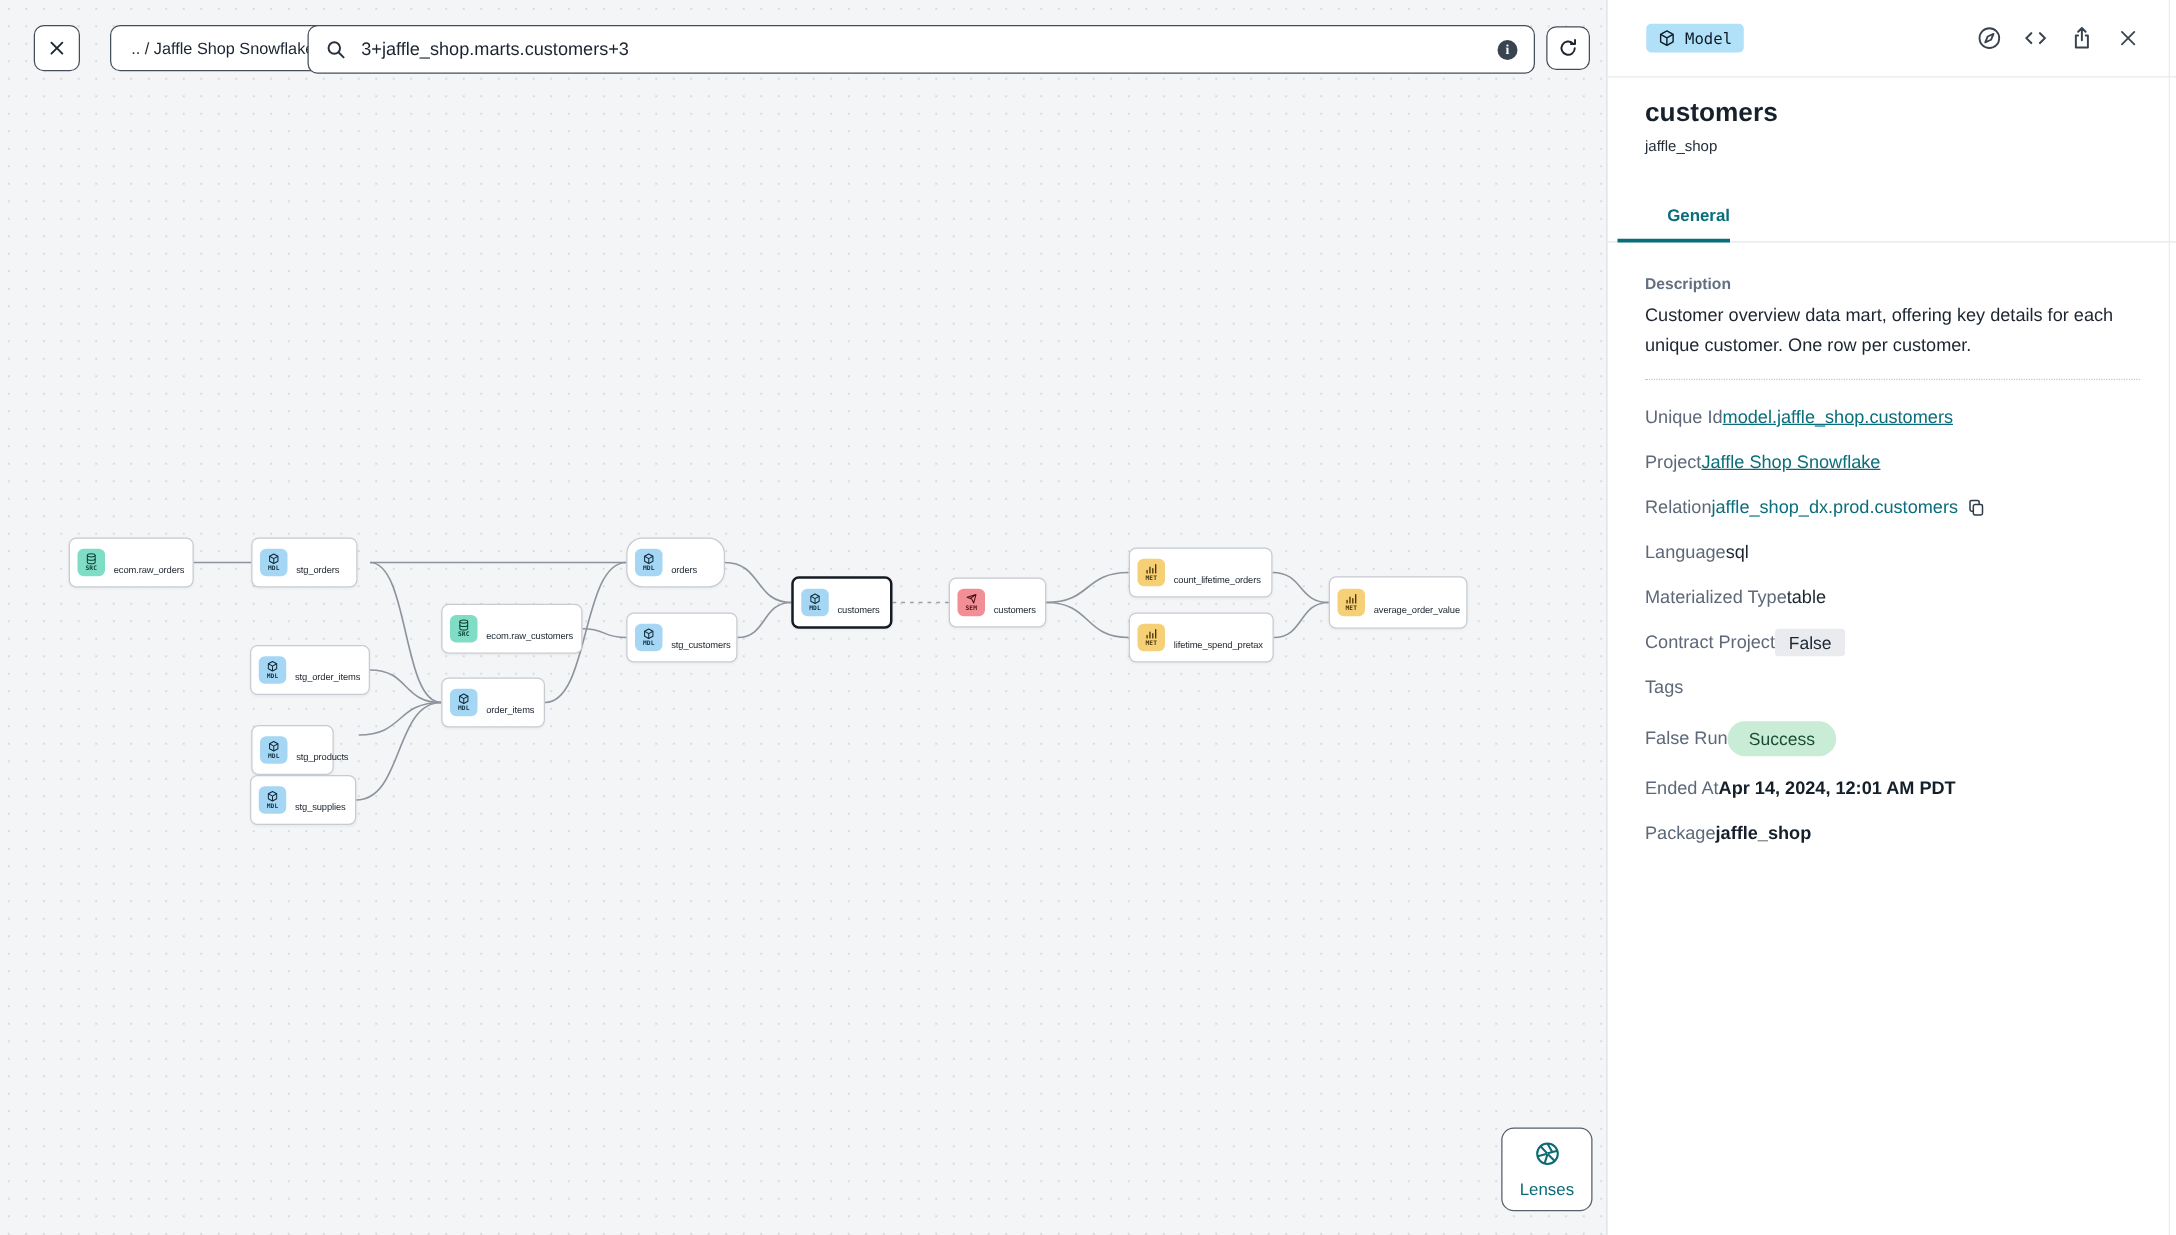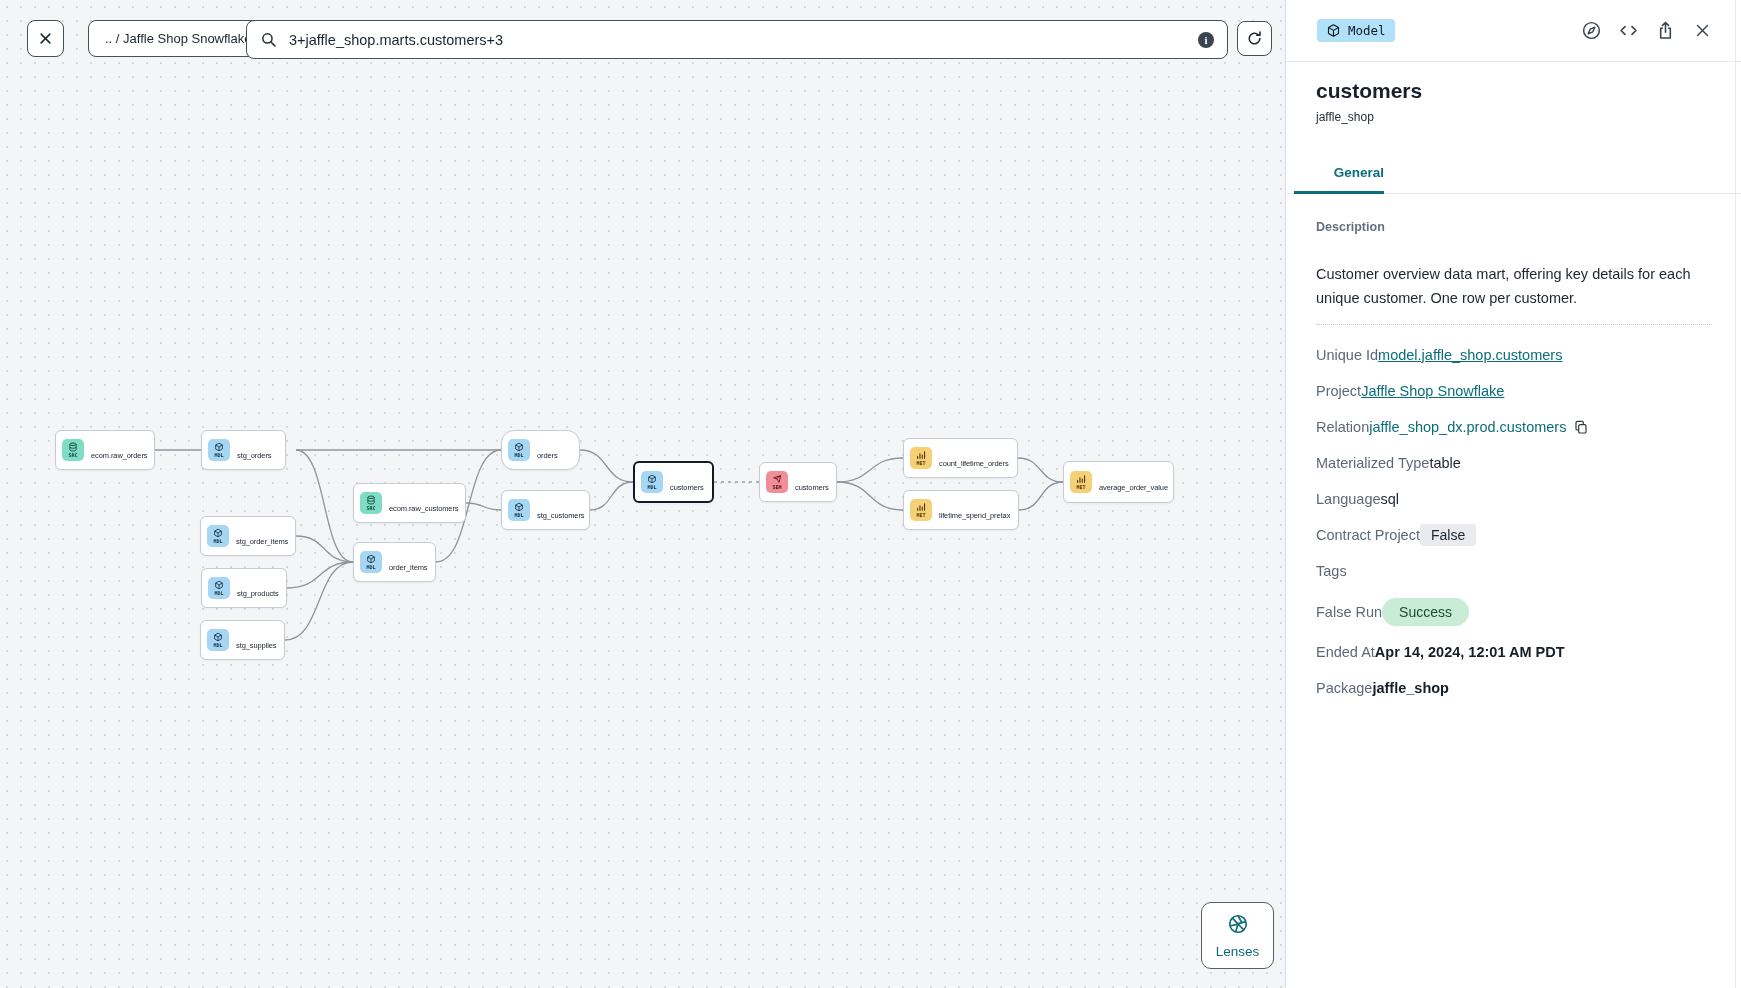--- a/index.html
+++ b/index.html
@@ -70,7 +70,7 @@
     font-size:13.5px;font-weight:700;color:#0a6e7a;cursor:pointer;}
   .tab::after{content:"";position:absolute;left:0;right:0;bottom:-1px;height:3px;background:#0a6e7a;}
   .slabel{margin-top:26px;font-size:12.5px;font-weight:700;color:#647082;}
-  .desc{margin-top:28px;font-size:14.5px;line-height:24px;color:#1c2530;max-width:390px;}
+  .desc{margin-top:7px;font-size:14.5px;line-height:24px;color:#1c2530;max-width:390px;}
   .dotted{margin-top:14px;border-bottom:1px dotted #c4c9d0;}
   .fields{margin-top:12px;}
   .frow{height:36px;display:flex;align-items:center;justify-content:flex-start;}

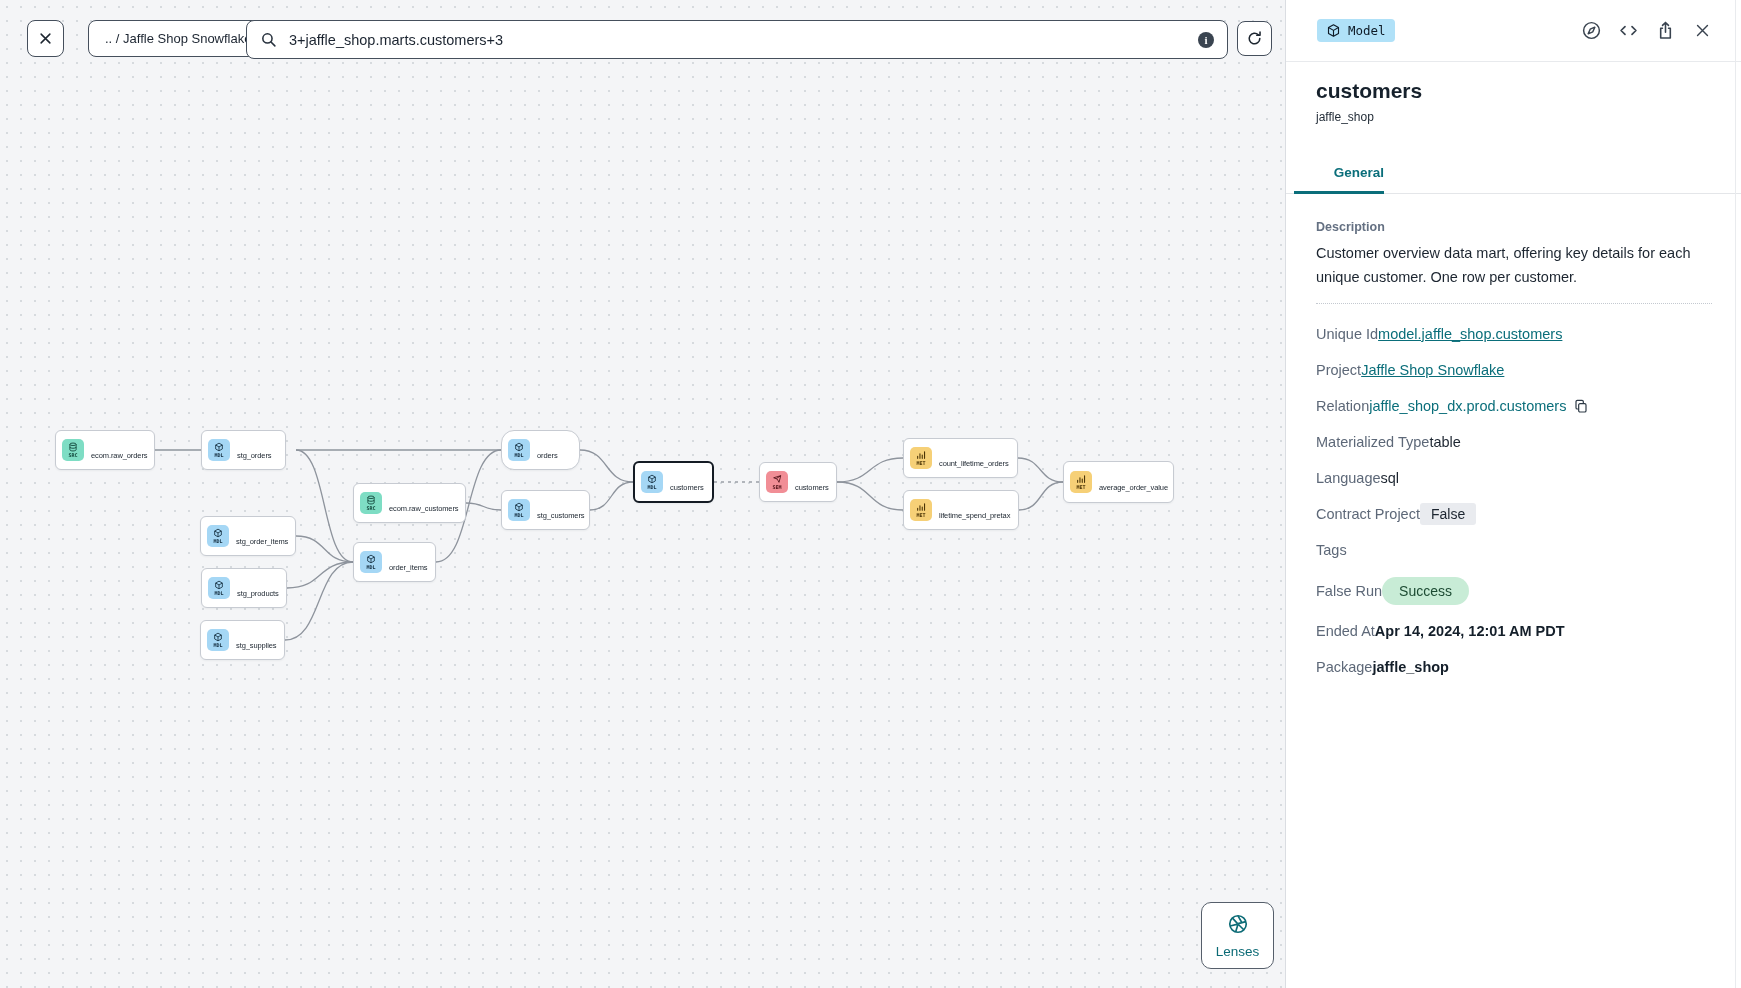--- a/index.html
+++ b/index.html
@@ -362,13 +362,13 @@
   </div>
 
   <div class="frow">
+    <span class="flabel">Language</span>
+    <span class="fvalue v-plain">sql</span>
+  </div>
+
+  <div class="frow">
     <span class="flabel">Materialized Type</span>
     <span class="fvalue v-plain">table</span>
-  </div>
-
-  <div class="frow">
-    <span class="flabel">Language</span>
-    <span class="fvalue v-plain">sql</span>
   </div>
 
   <div class="frow">

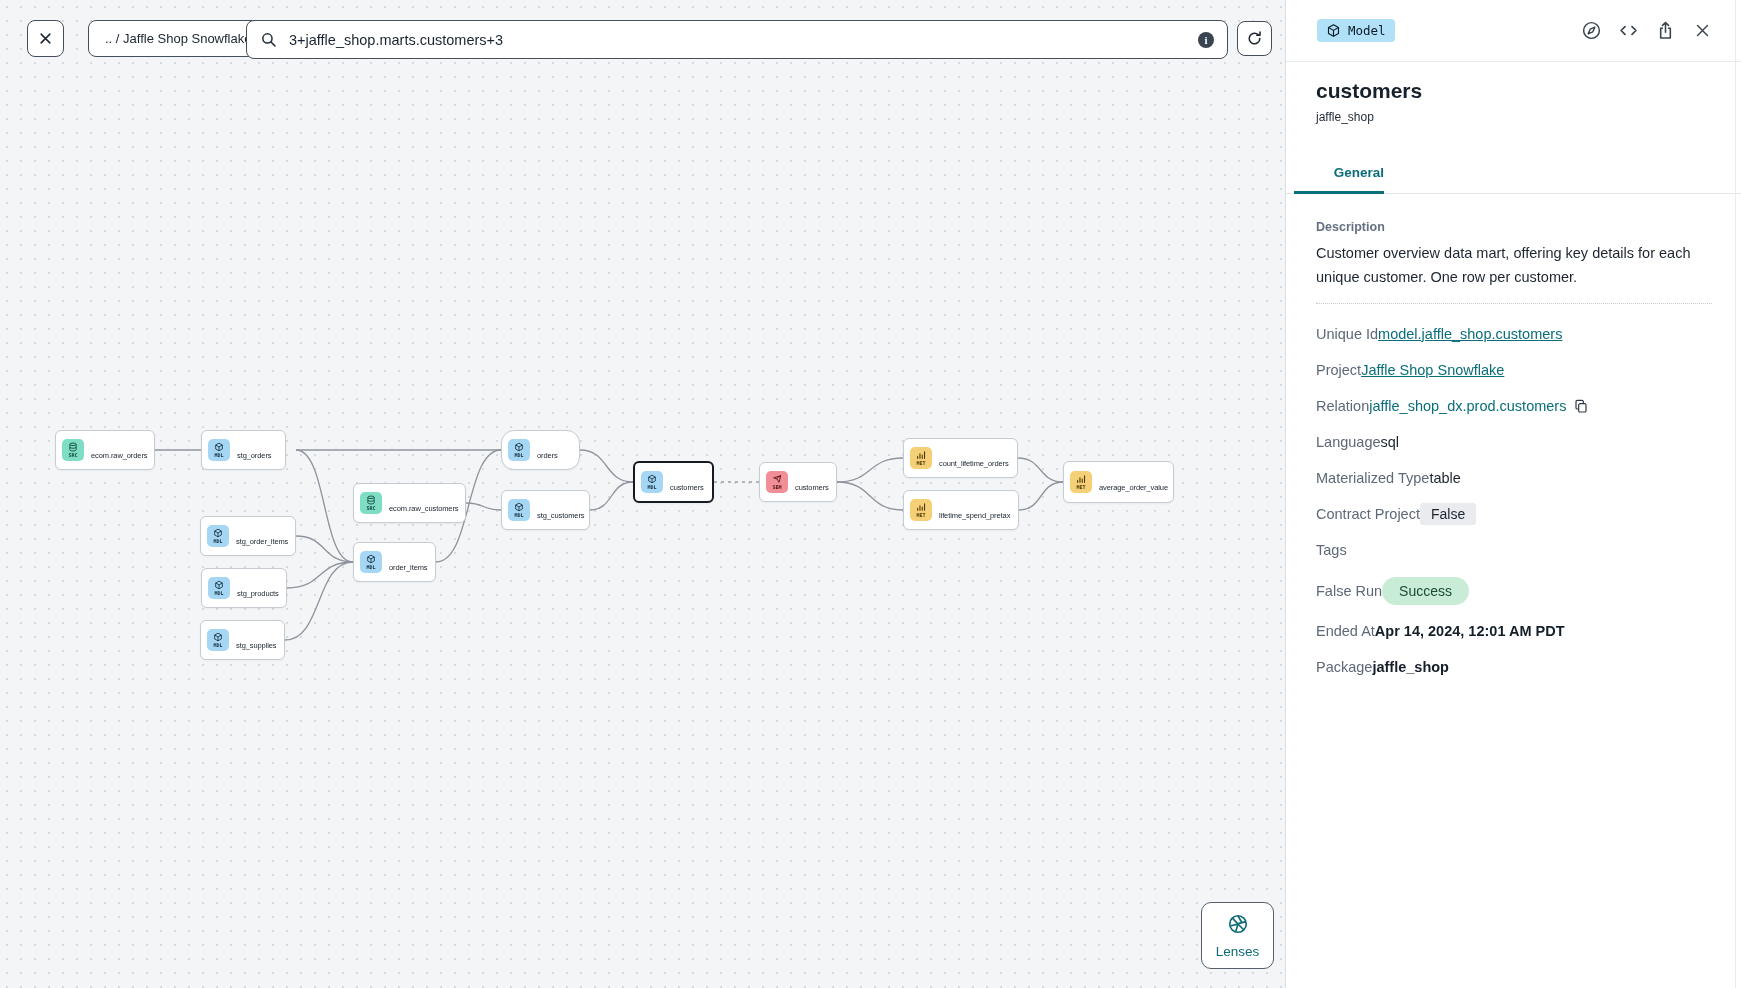--- a/index.html
+++ b/index.html
@@ -148,7 +148,7 @@
         </span>
         <span class="nlabel">stg_order_items</span>
       </div>
-      <div class="node" style="left: 201px; top: 568px; width: 86px; height: 40px;">
+      <div class="node" style="left: 201px; top: 580px; width: 66px; height: 40px;">
         <span class="nicon t-mdl">
           <svg viewBox="0 0 24 24" fill="none" stroke="currentColor" stroke-width="2" stroke-linejoin="round">
             <path d="M12 2.8l8 4.5v9.4l-8 4.5-8-4.5V7.3z"></path>

